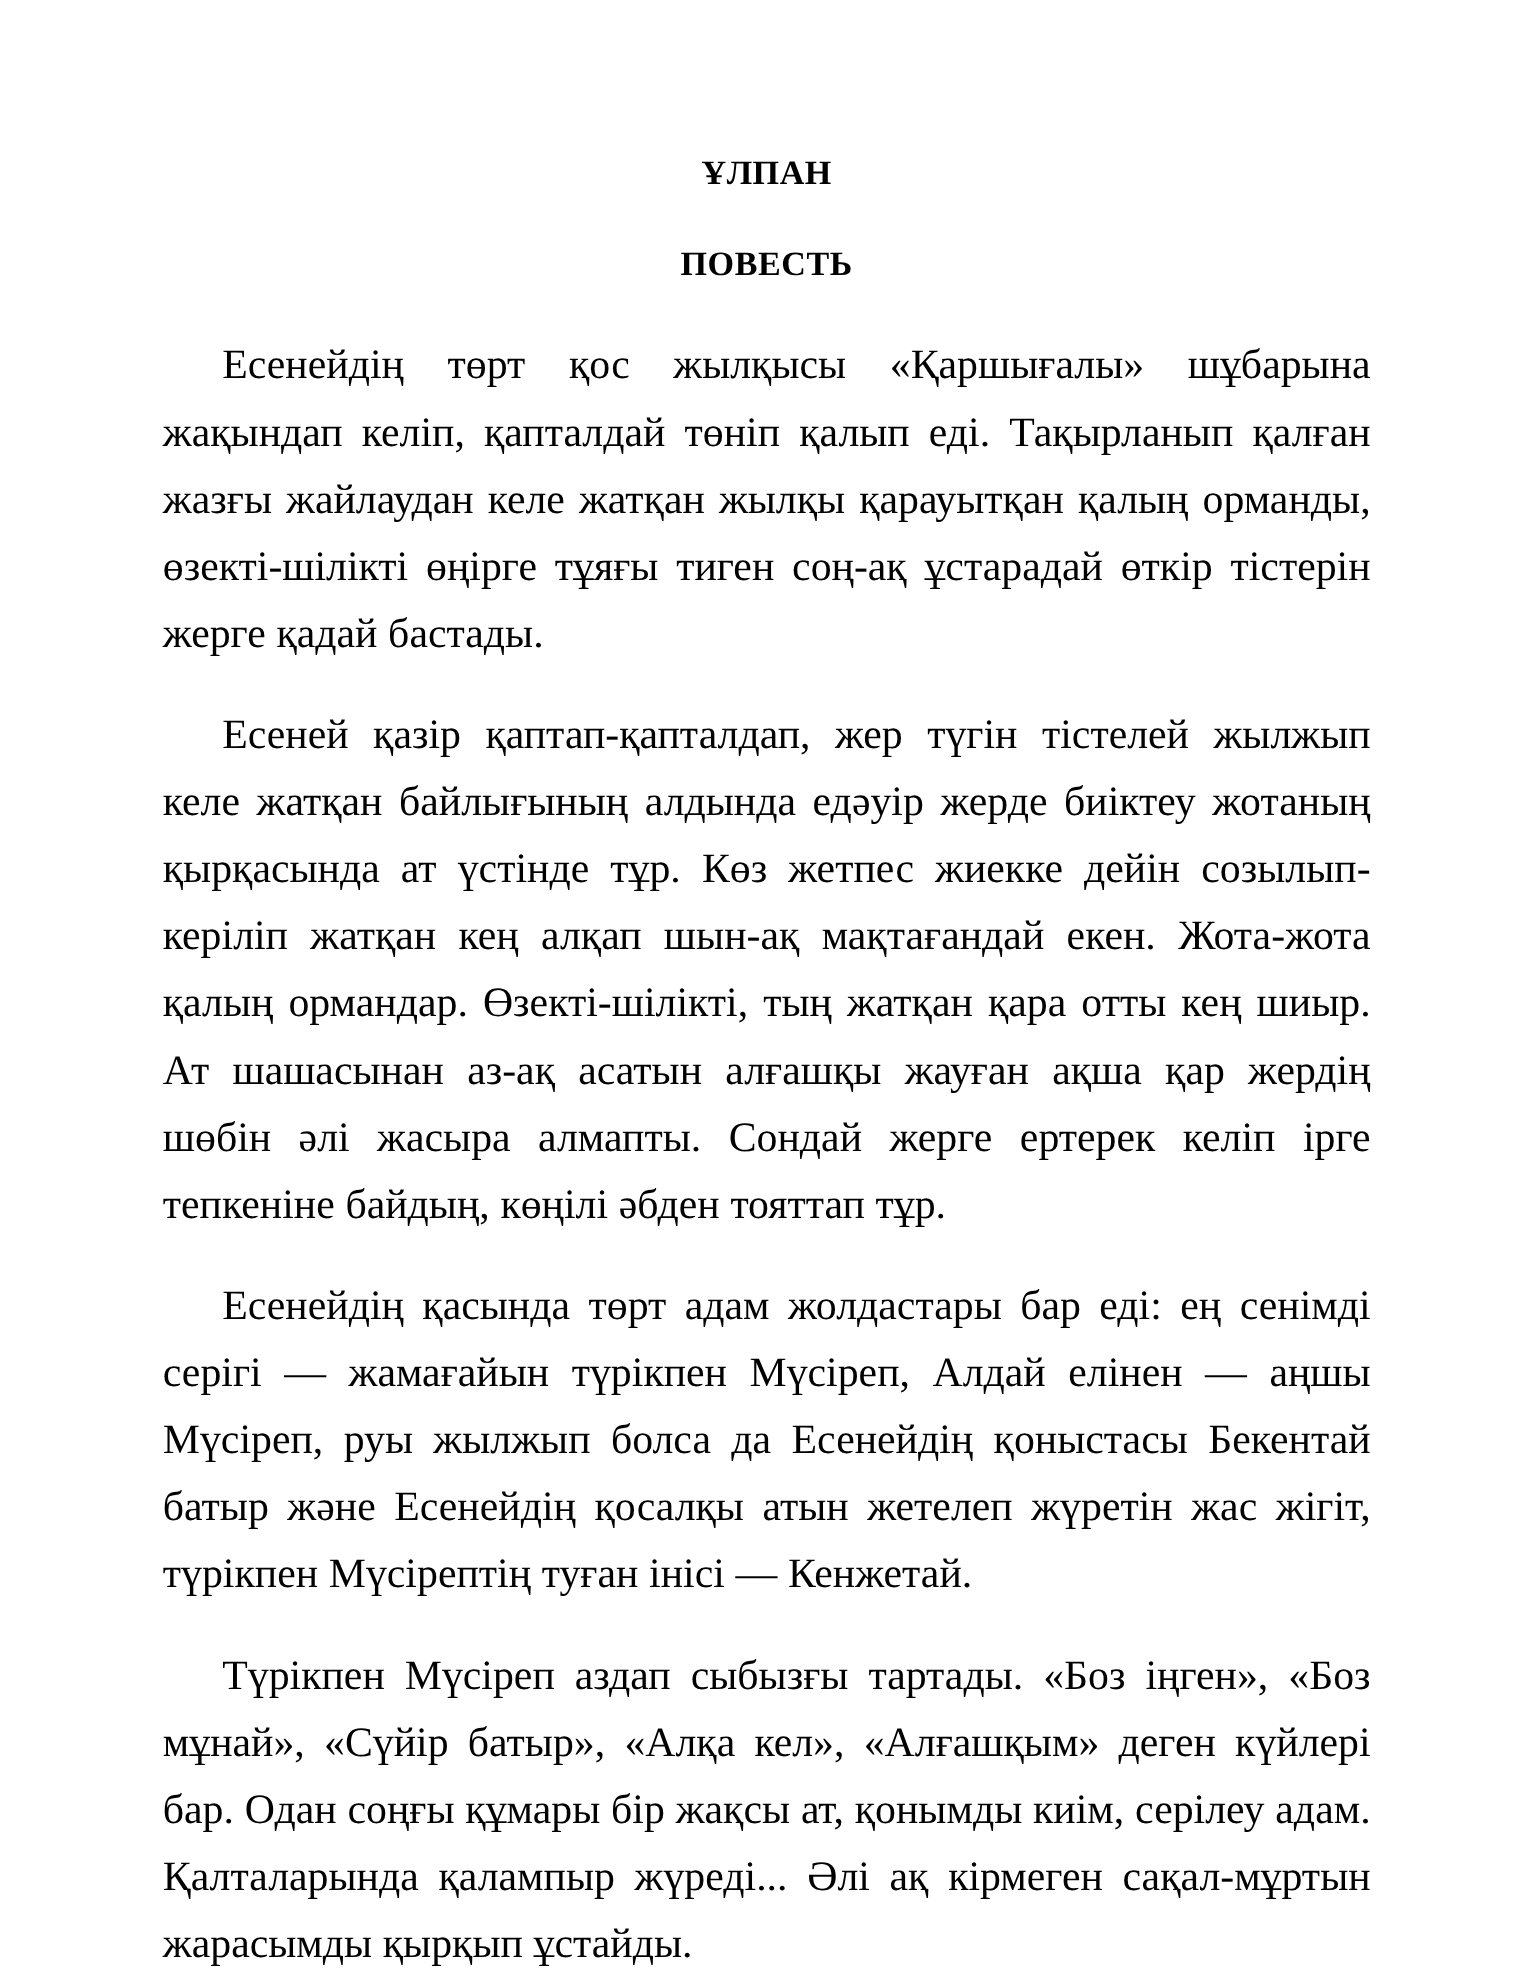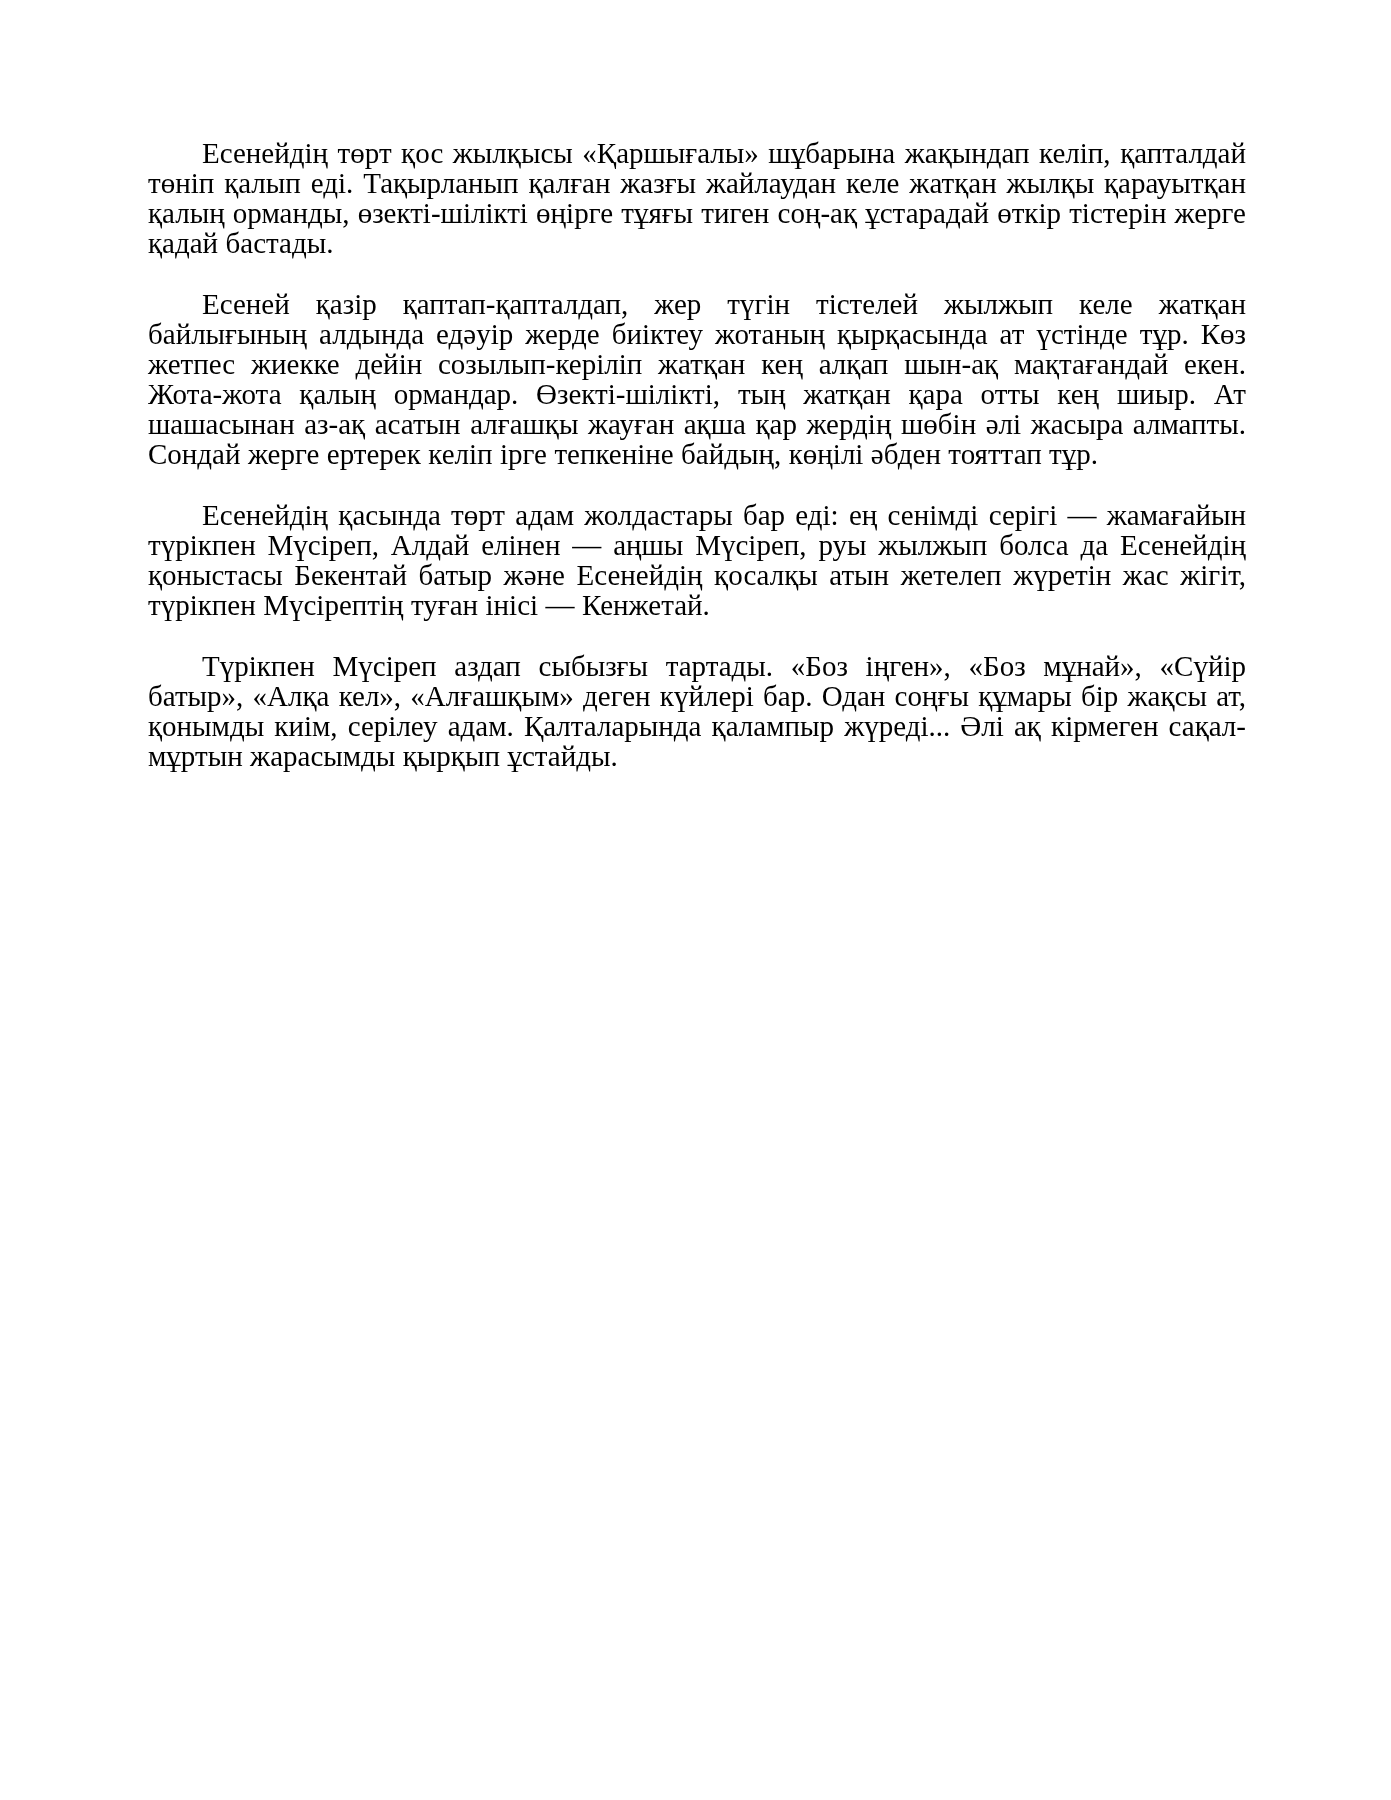--- a/index.html
+++ b/index.html
@@ -67,6 +67,7 @@
 <div class="page">
   <div class="content">
 
+    <h1 class="doc-title">ҰЛПАН</h1>
 
 
     <div class="body-text">

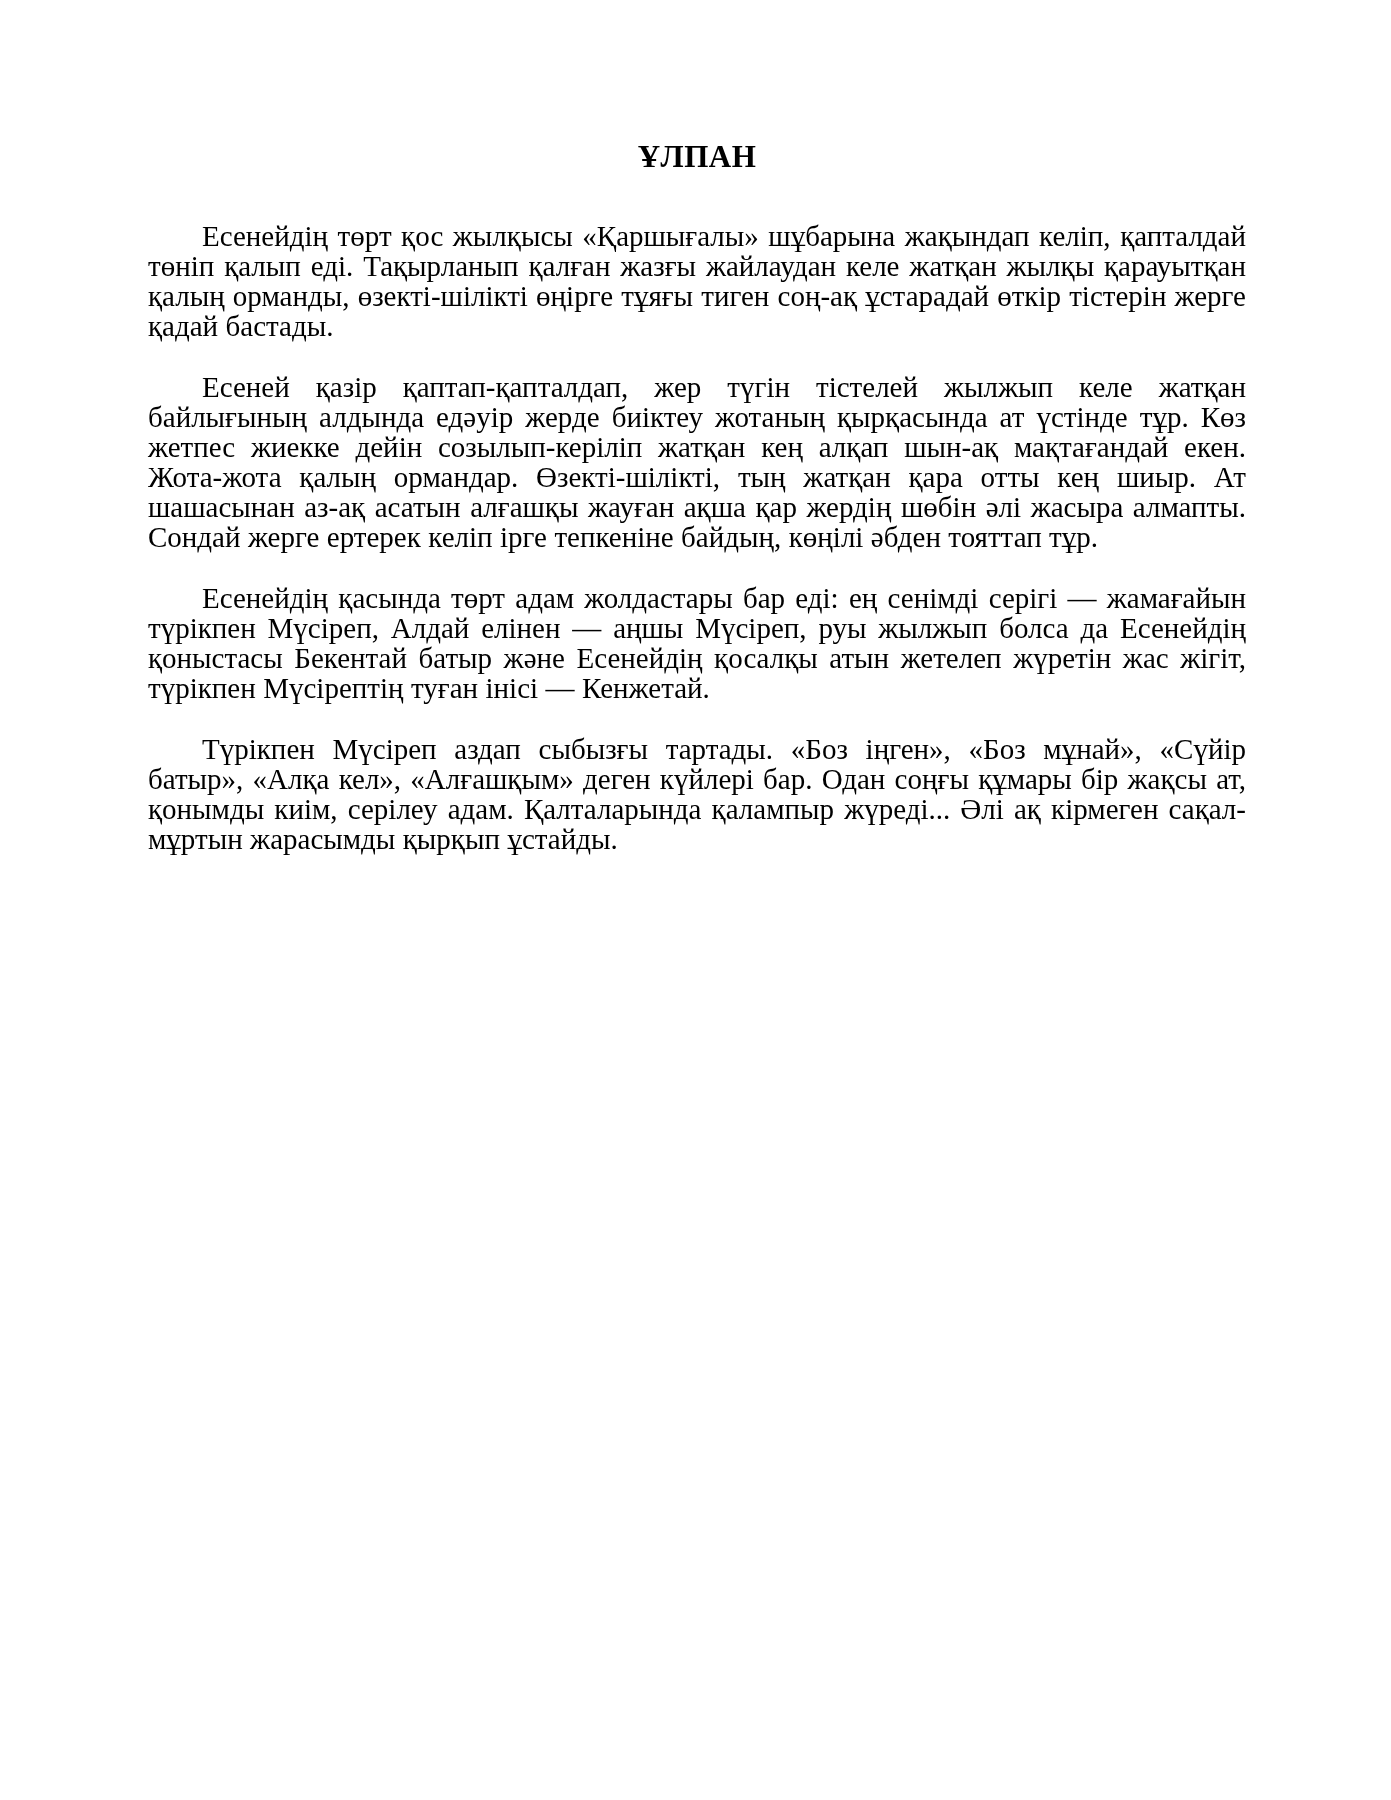--- a/index.html
+++ b/index.html
@@ -69,6 +69,7 @@
 
     <h1 class="doc-title">ҰЛПАН</h1>
 
+    <h2 class="doc-subtitle">ПОВЕСТЬ</h2>
 
     <div class="body-text">
       <p>Есенейдің төрт қос жылқысы «Қаршығалы» шұбарына жақындап келіп, қапталдай төніп қалып еді. Тақырланып қалған жазғы жайлаудан келе жатқан жылқы қарауытқан қалың орманды, өзекті-шілікті өңірге тұяғы тиген соң-ақ ұстарадай өткір тістерін жерге қадай бастады.</p>

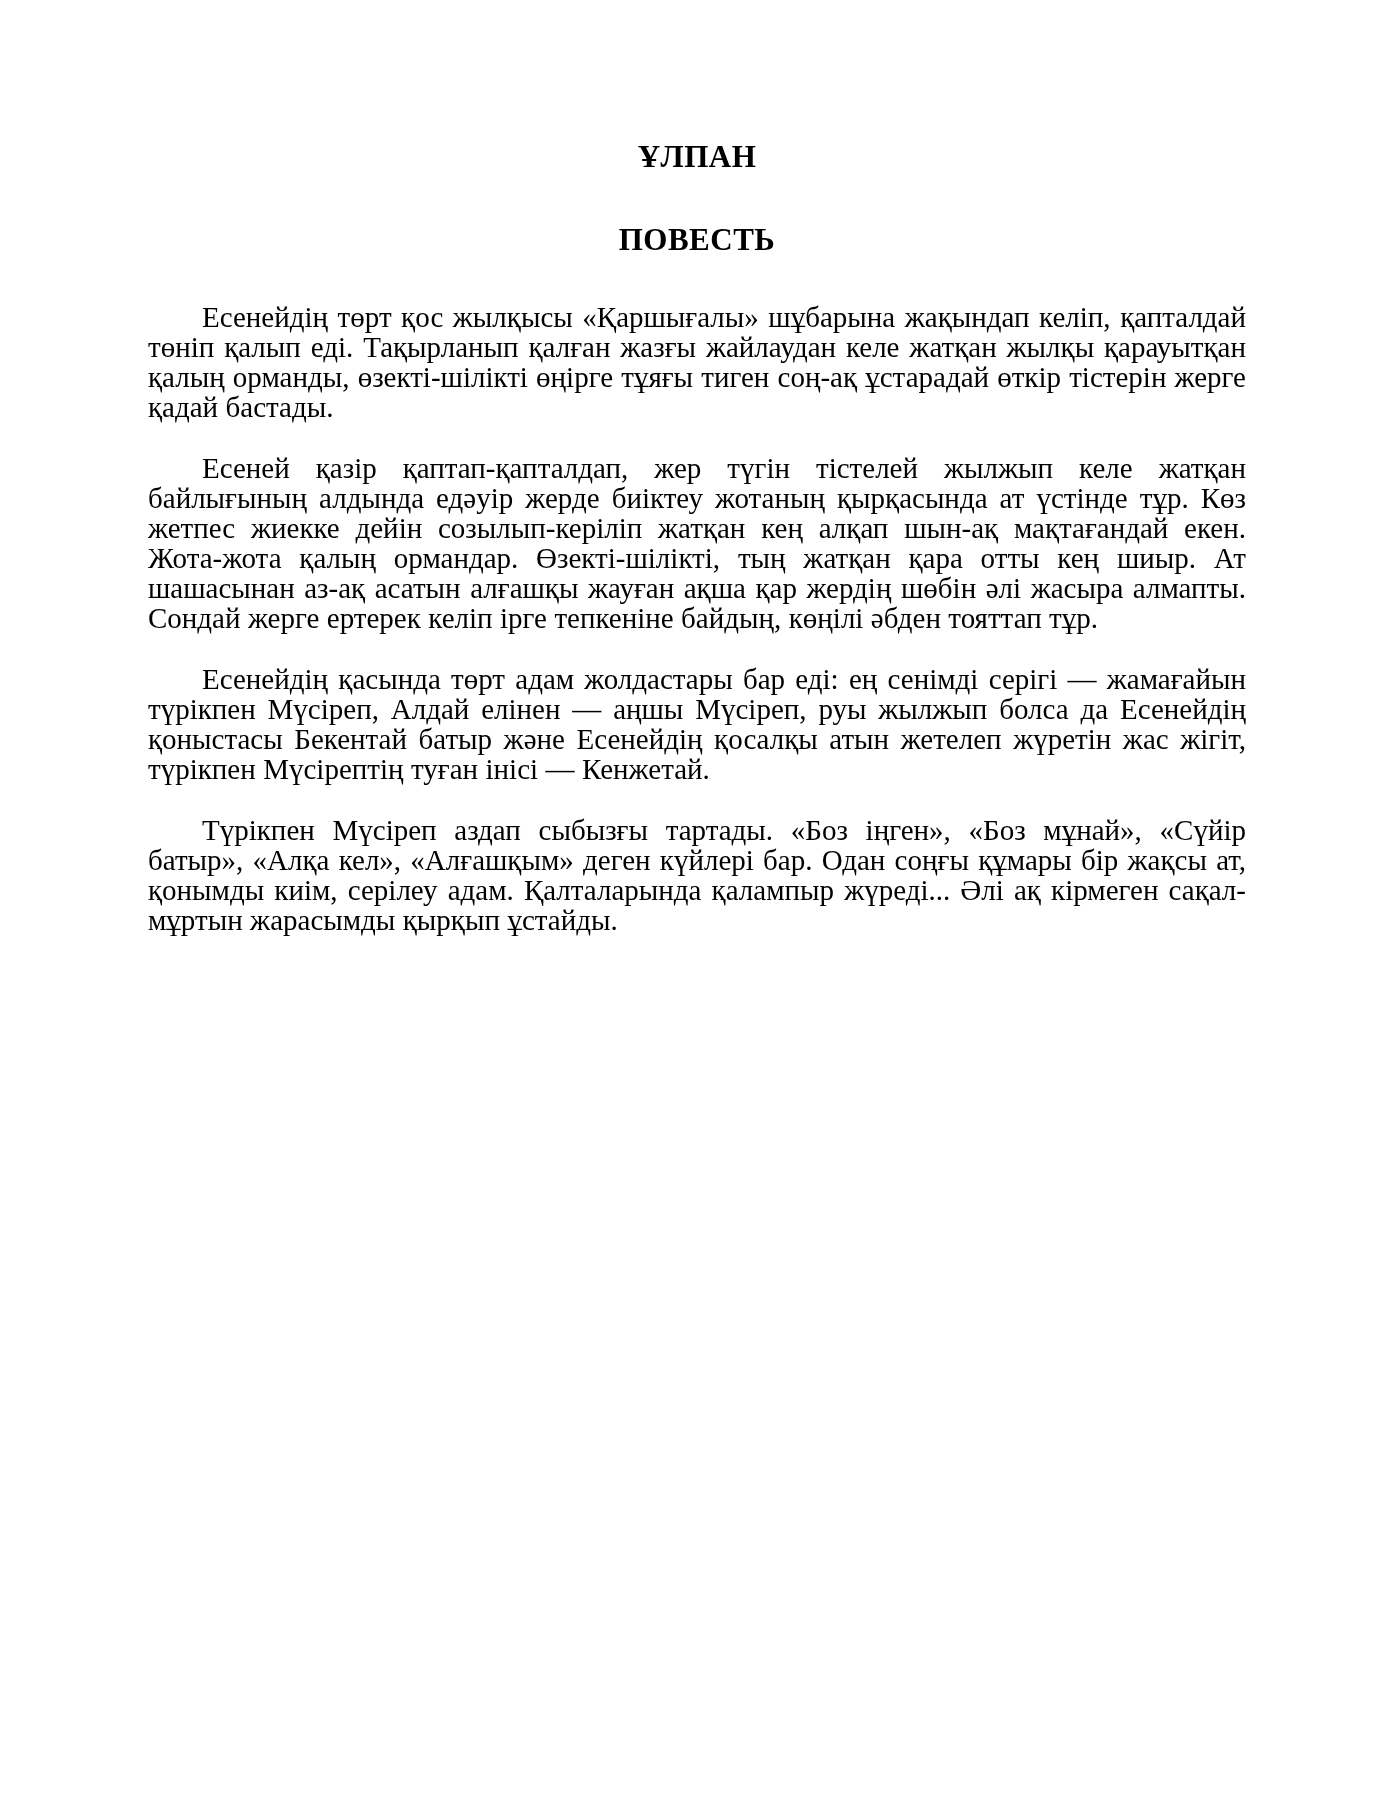--- a/index.html
+++ b/index.html
@@ -51,8 +51,8 @@
     text-align: justify;
     text-justify: inter-word;
     text-indent: 54px;
-    font-size: 29px;
-    line-height: 30px;
+    font-size: 38px;
+    line-height: 61px;
     hyphens: none;
     word-spacing: 0.2px;
   }

